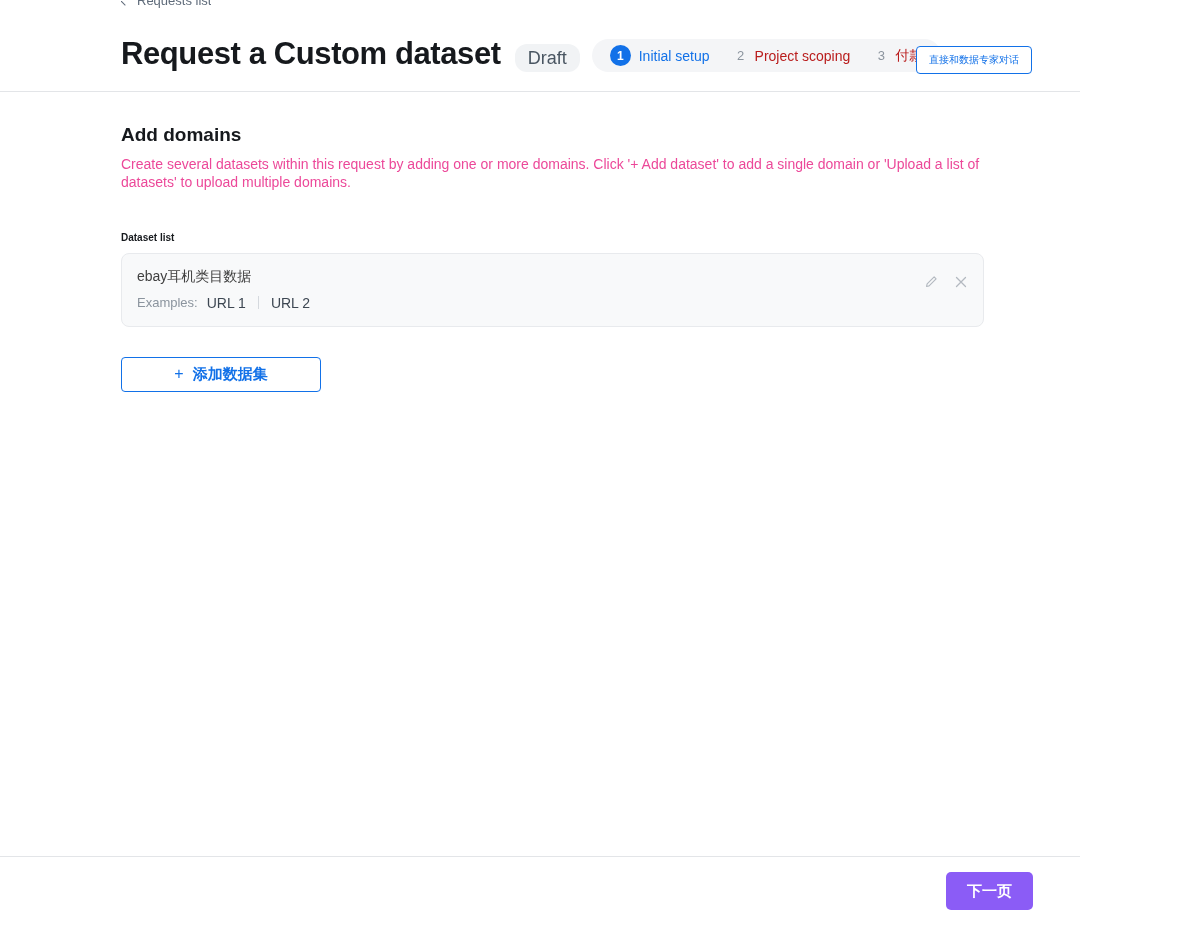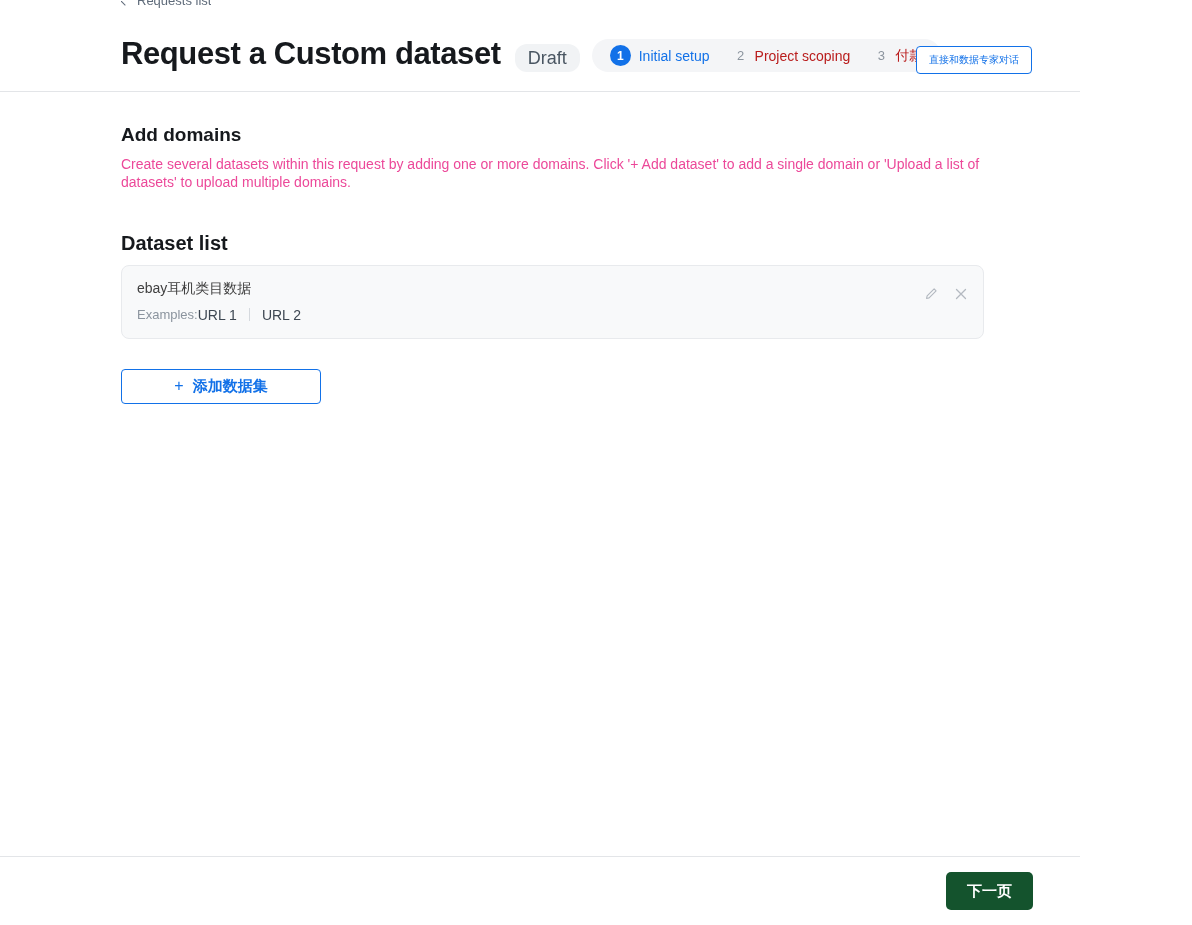--- a/index.html
+++ b/index.html
@@ -153,7 +153,7 @@
   }
 
   .list-label {
-    font-size: 20px;
+    font-size: 10px;
     font-weight: 700;
     color: #16191d;
     margin-top: 40px;

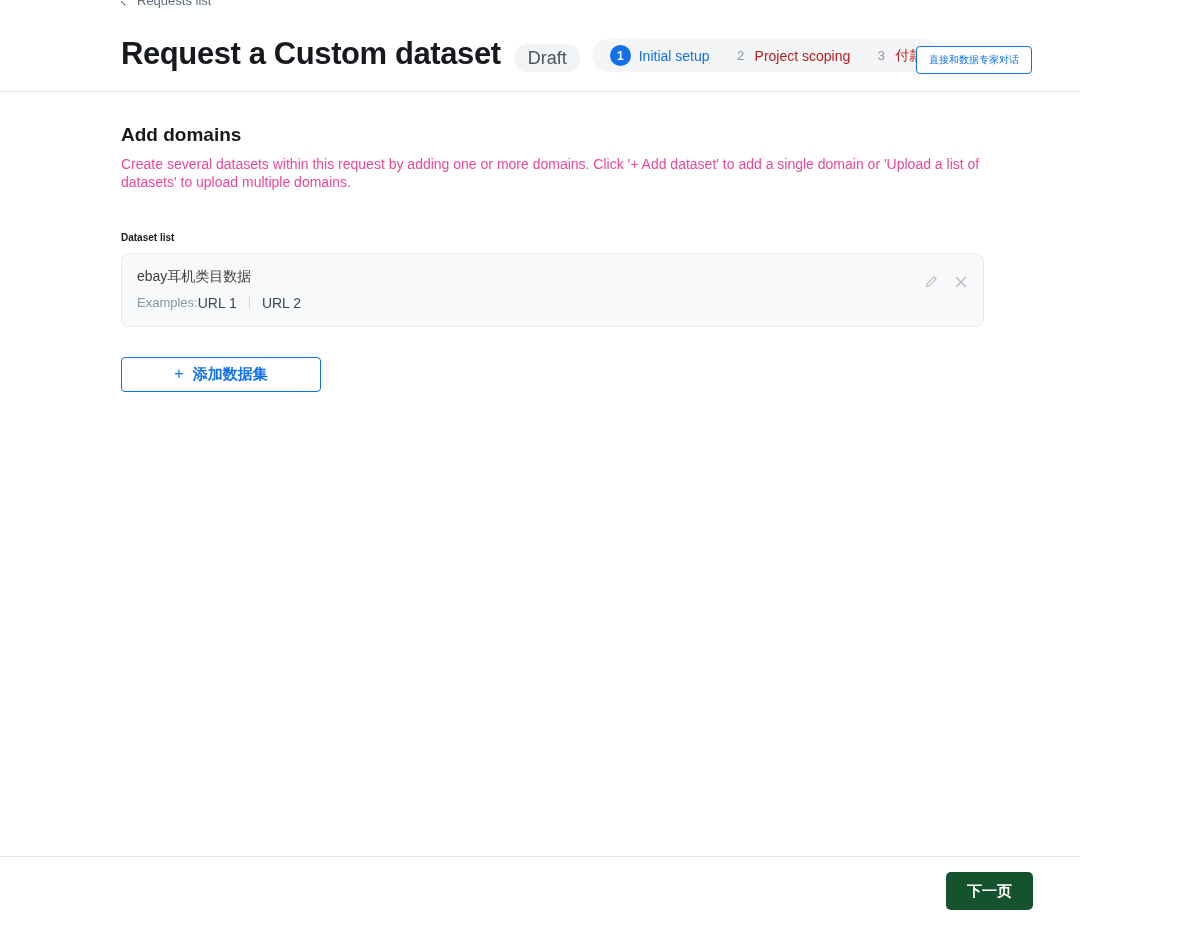--- a/index.html
+++ b/index.html
@@ -183,7 +183,7 @@
     font-size: 13px;
     color: #8b949e;
   }
-  .dataset-examples .ex-label { }
+  .dataset-examples .ex-label { margin-right: 9px; }
   .ex-link {
     color: #3d4752;
     font-size: 14px;

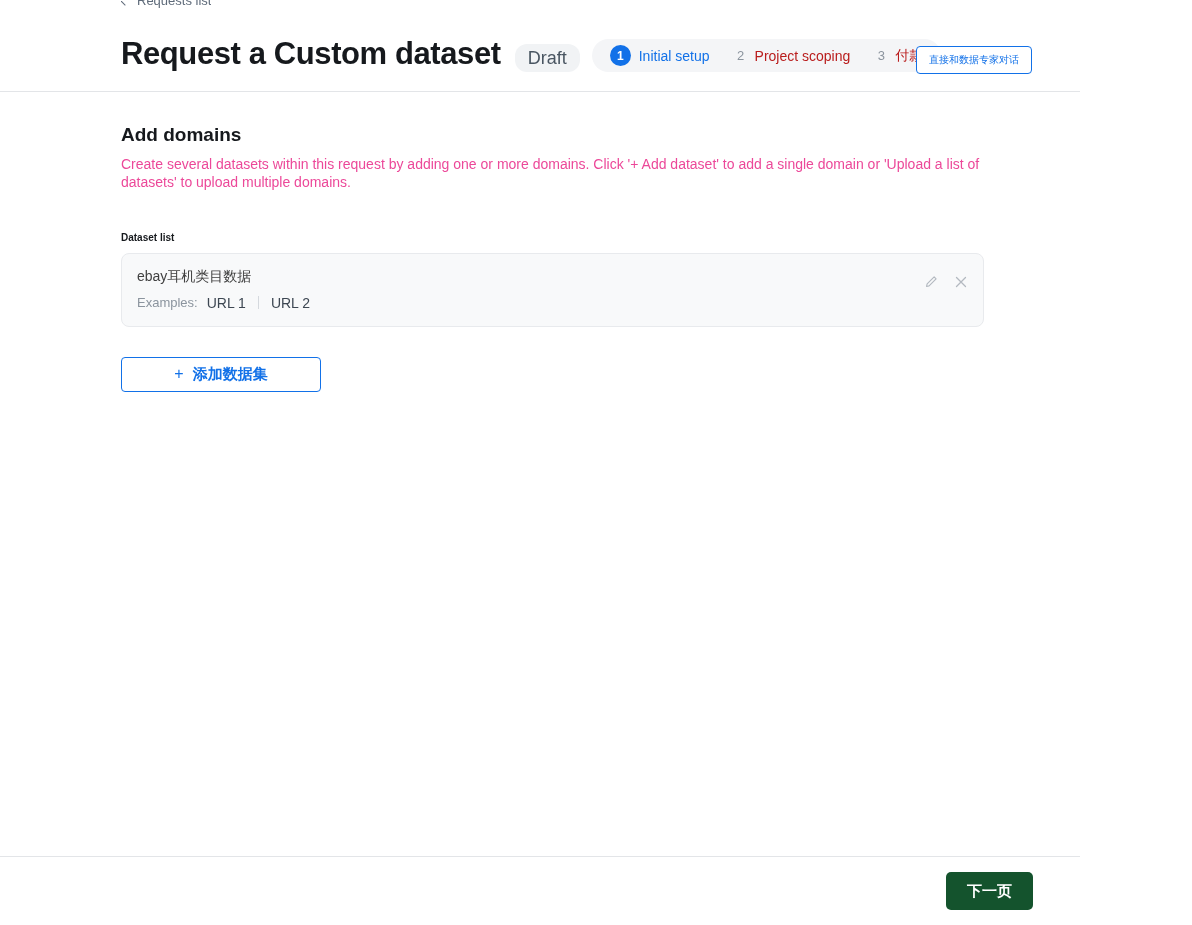--- a/index.html
+++ b/index.html
@@ -248,7 +248,7 @@
   }
 
   .next-btn {
-    background: #14532d;
+    background: #8b5cf6;
     color: #ffffff;
     border: none;
     border-radius: 5px;

